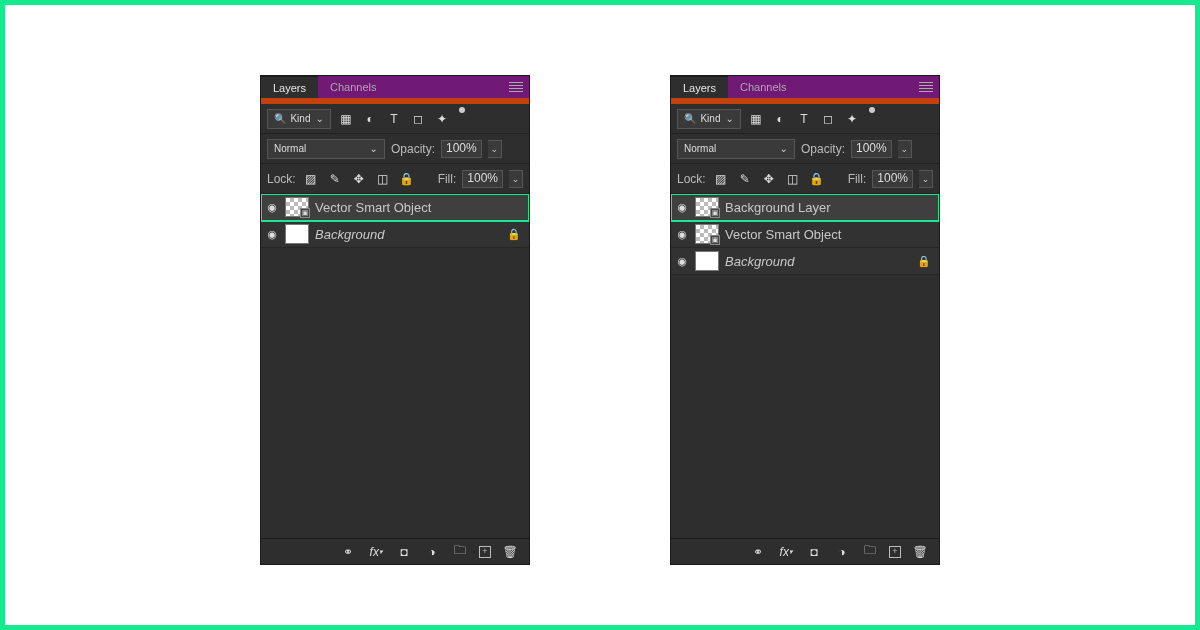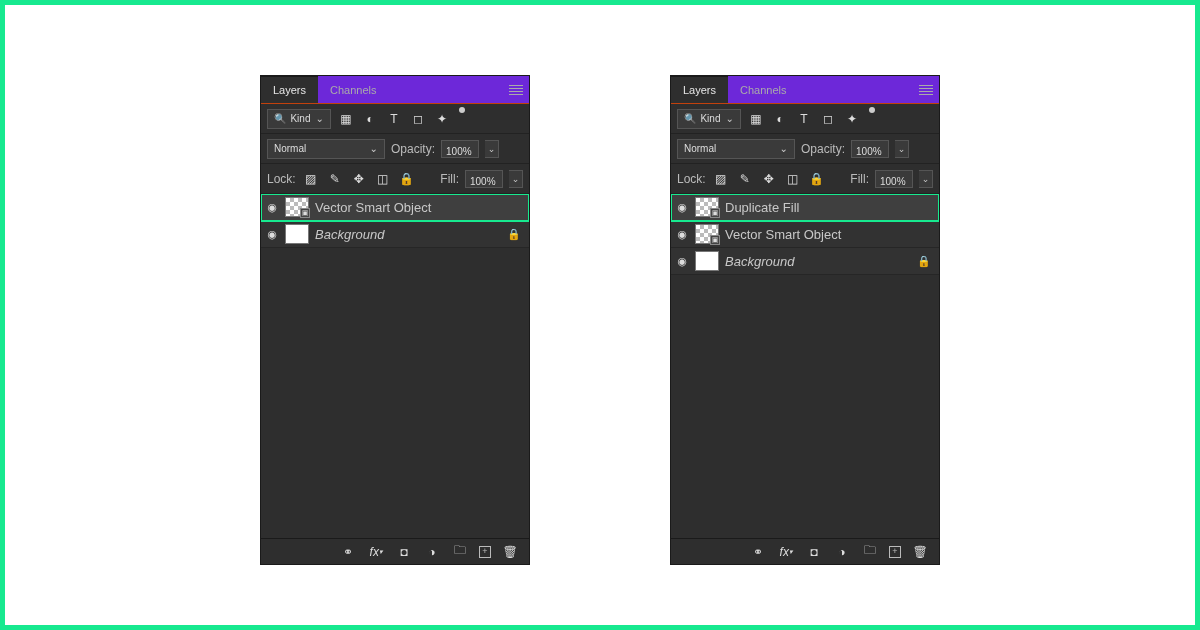--- a/index.html
+++ b/index.html
@@ -27,10 +27,10 @@
   }
   .panel-tabs {
     height: 28px;
-    background: #6d28d9;
+    background: #701a75;
     display: flex;
     align-items: center;
-    border-bottom: 1px solid #c2410c;
+    border-bottom: 6px solid #c2410c;
   }
   .tab {
     padding: 0 12px;

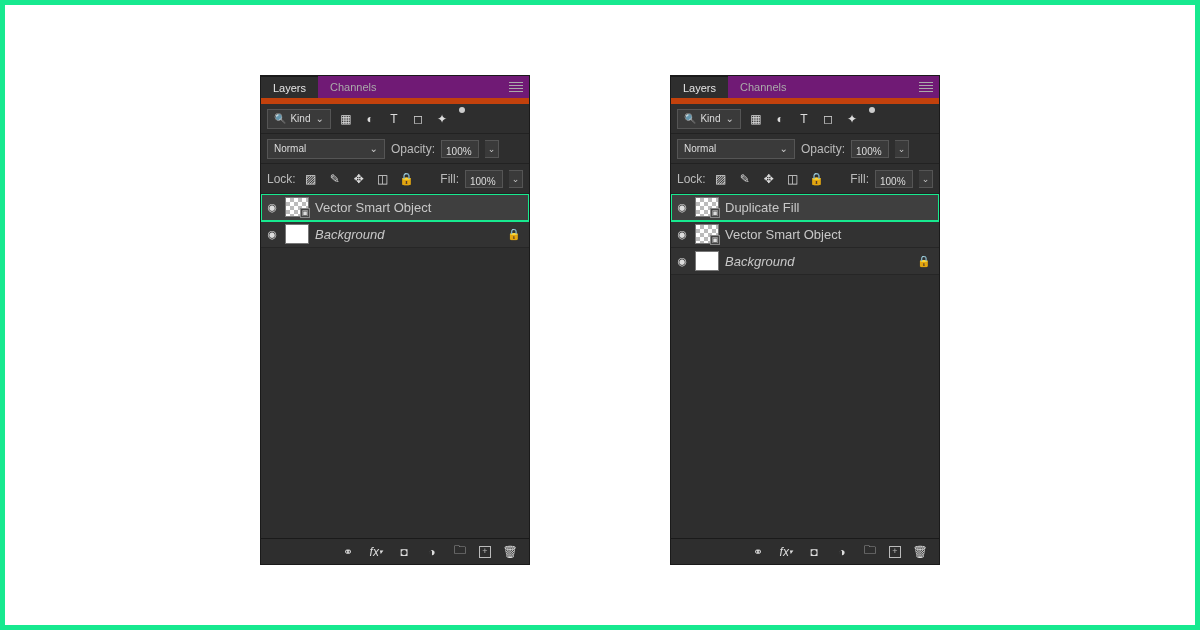--- a/index.html
+++ b/index.html
@@ -80,7 +80,7 @@
   .lbl { font-size:12px; color:#bbb; }
   .pct-box {
     background:#3a3a3a; border:1px solid #555; height:18px; padding:0 4px;
-    display:flex; align-items:flex-end; font-size:10px; color:#ddd; min-width:38px;
+    display:flex; align-items:flex-start; font-size:12px; color:#ddd; min-width:38px;
   }
   .pct-chev { border:1px solid #555; border-left:none; height:18px; width:14px;
     display:flex; align-items:center; justify-content:center; background:#3a3a3a; font-size:9px; }

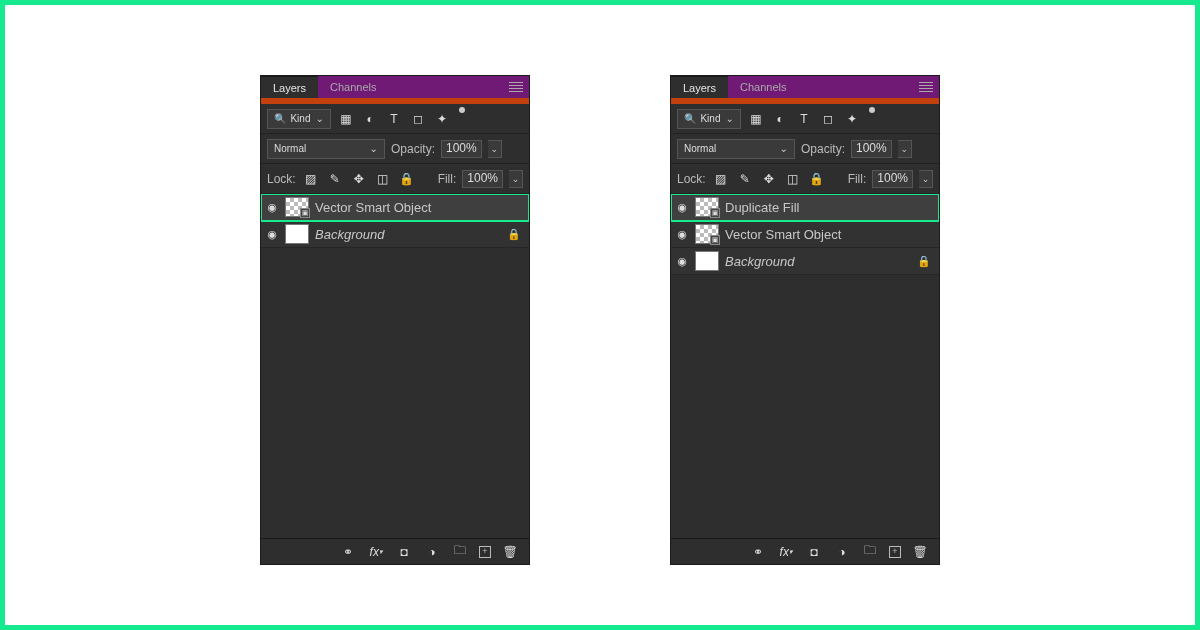--- a/index.html
+++ b/index.html
@@ -271,7 +271,7 @@
       <div class="thumb trans">
         <div class="smart-badge">▣</div>
       </div>
-      <div class="layer-name ">Duplicate Fill</div>
+      <div class="layer-name ">Background Layer</div>
 
     </div>
         <div class="layer-row">

